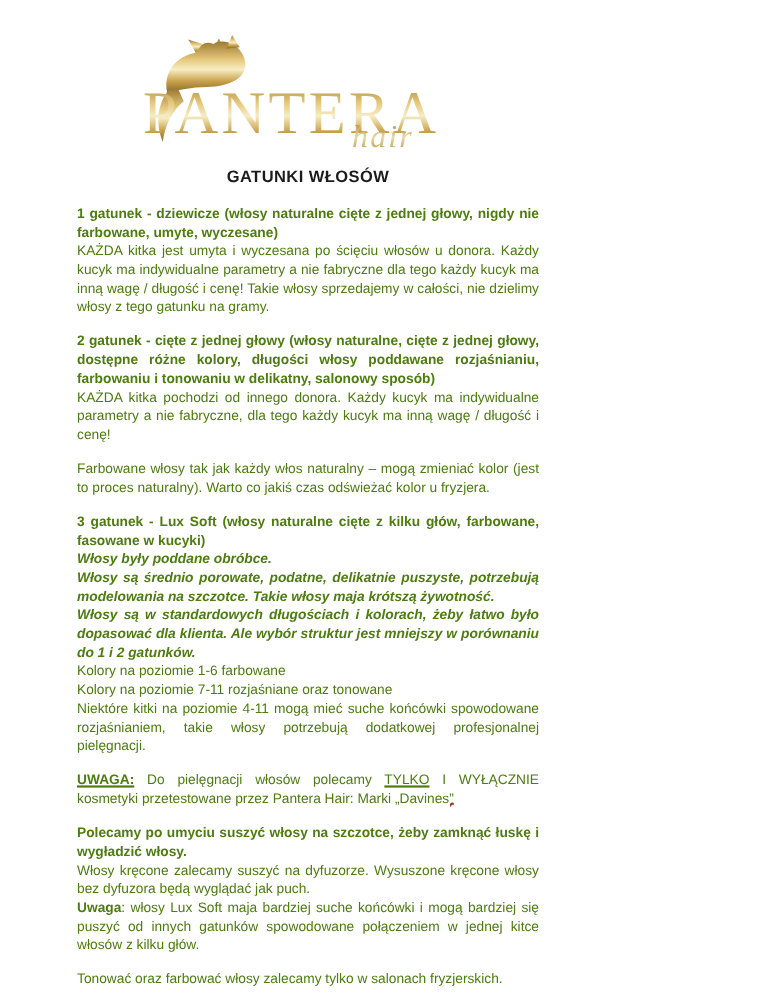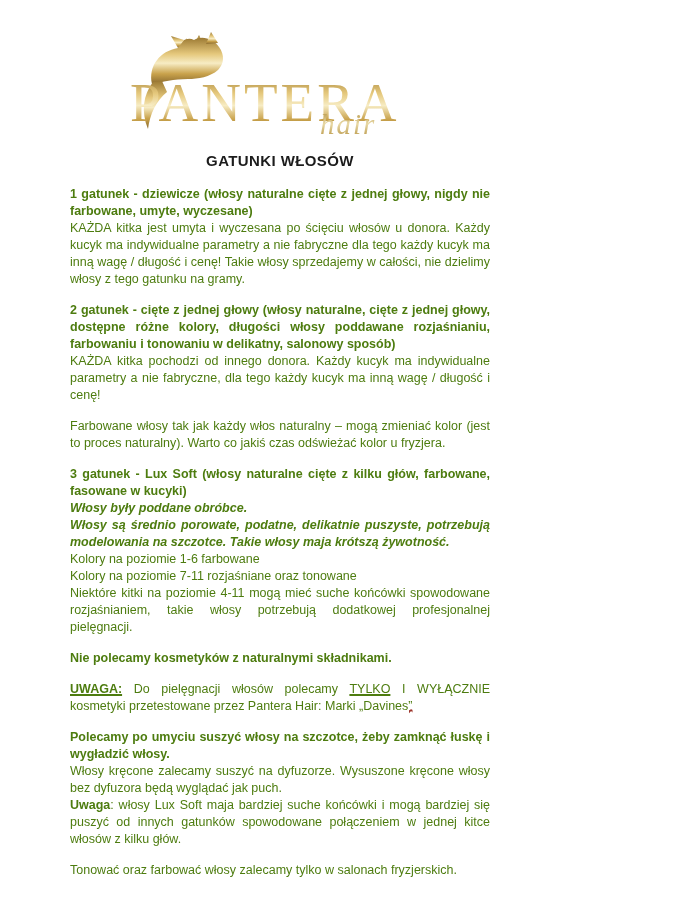--- a/index.html
+++ b/index.html
@@ -109,6 +109,7 @@
     <p class="bold">3 gatunek - Lux Soft (włosy naturalne cięte z kilku głów, farbowane, fasowane w kucyki)</p>
     <p class="bi">Włosy były poddane obróbce.</p>
     <p class="bi">Włosy są średnio porowate, podatne, delikatnie puszyste, potrzebują modelowania na szczotce. Takie włosy maja krótszą żywotność.</p>
+    <p class="bi">Włosy są w standardowych długościach i kolorach, żeby łatwo było dopasować dla klienta. Ale wybór struktur jest mniejszy w porównaniu do 1 i 2 gatunków.</p>
     <p class="left">Kolory na poziomie 1-6 farbowane</p>
     <p class="left">Kolory na poziomie 7-11 rozjaśniane oraz tonowane</p>
     <p>Niektóre kitki na poziomie 4-11 mogą mieć suche końcówki spowodowane rozjaśnianiem, takie włosy potrzebują dodatkowej profesjonalnej pielęgnacji.</p>

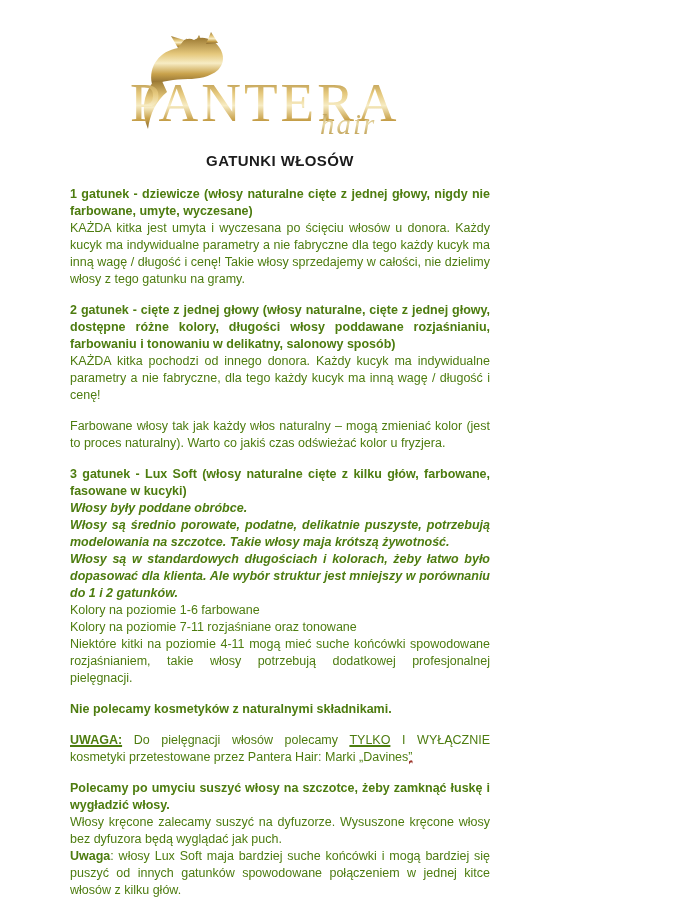--- a/index.html
+++ b/index.html
@@ -115,7 +115,6 @@
     <p>Niektóre kitki na poziomie 4-11 mogą mieć suche końcówki spowodowane rozjaśnianiem, takie włosy potrzebują dodatkowej profesjonalnej pielęgnacji.</p>
   </div>
 
-  <div class="block bold left">Nie polecamy kosmetyków z naturalnymi składnikami.</div>
 
   <div class="block">
     <span class="bold u">UWAGA:</span><span> Do pielęgnacji włosów polecamy </span><span class="u">TYLKO</span><span> I WYŁĄCZNIE kosmetyki przetestowane przez Pantera Hair: Marki </span><span class="squiggle">„Davines”</span>

